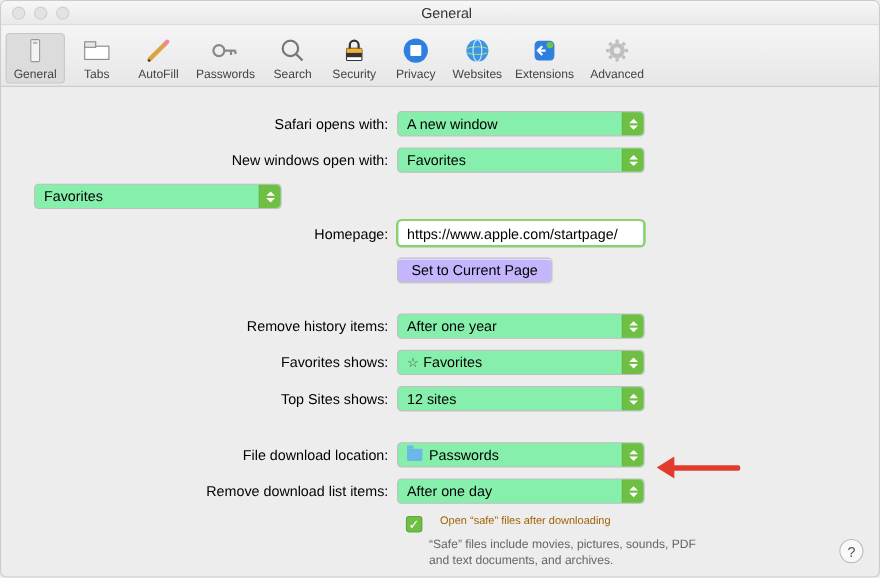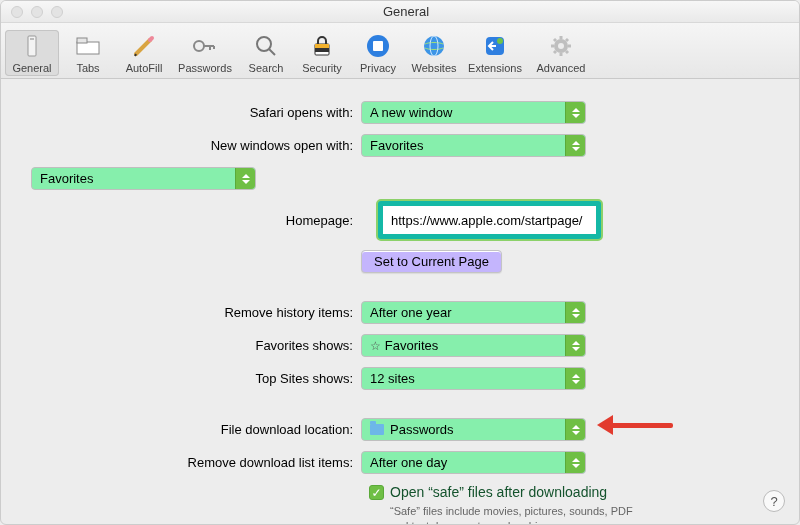--- a/index.html
+++ b/index.html
@@ -26,7 +26,7 @@
   .cap .arr { width:0;height:0;border-left:4px solid transparent;border-right:4px solid transparent;}
   .cap .up{border-bottom:4px solid #fff; margin-bottom:1px;}
   .cap .dn{border-top:4px solid #fff; margin-top:1px;}
-  .txt { width:100%; height:40px; border:6px solid #14b8a6; border-radius:4px; background:#fff; font-size:13px; padding:0 8px; outline:2px solid #8cd16a; outline-offset:-1px;margin-left:16px;}
+  .txt { width:100%; height:24px; border:1px solid #14b8a6; border-radius:4px; background:#fff; font-size:13px; padding:0 8px; outline:2px solid #8cd16a; outline-offset:-1px;}
   .btn { height:23px; padding:0 12px; font-size:13px; background:#c4b5fd; border:1px solid #c4c4c4; border-radius:4px; box-shadow:0 1px 0 #fff inset, 0 1px 1px rgba(0,0,0,.08);}
   .gap { height:18px;}
   .chkrow { display:flex; align-items:flex-start; margin-left:338px; gap:6px; margin-top:8px;}

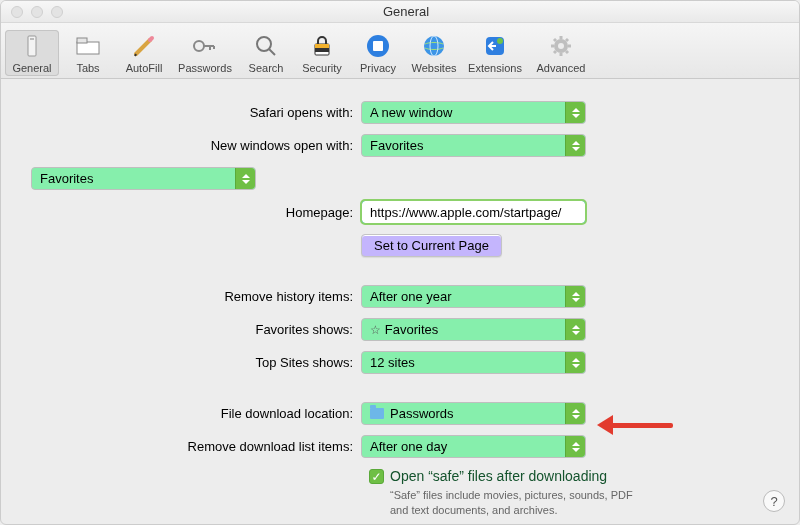--- a/index.html
+++ b/index.html
@@ -31,7 +31,7 @@
   .gap { height:18px;}
   .chkrow { display:flex; align-items:flex-start; margin-left:338px; gap:6px; margin-top:8px;}
   .chk { width:15px; height:15px; background:#6fbf45; border:1px solid #5aa939; border-radius:3px; display:flex; align-items:center; justify-content:center; color:#fff; font-size:12px; line-height:1; margin-top:1px;}
-  .chklbl { font-size:14px; color:#14532d;}
+  .chklbl { font-size:10px; color:#a16207;margin-left:10px;}
   .chkdesc { font-size:11px; color:#666; margin-left:359px; margin-top:4px; width:250px; line-height:1.35;}
   .help { position:absolute; right:14px; bottom:12px; width:22px; height:22px; border:1px solid #bbb; border-radius:50%; display:flex; align-items:center; justify-content:center; font-size:13px; color:#555; background:#f9f9f9;}
   .star{font-size:12px;color:#555;margin-right:4px;}

